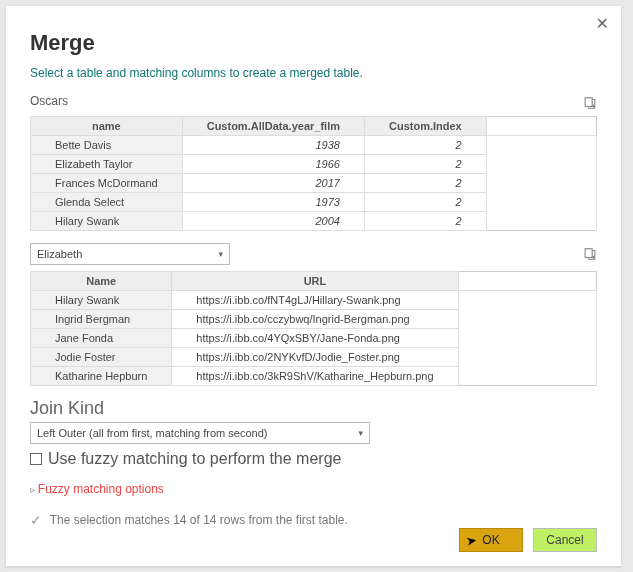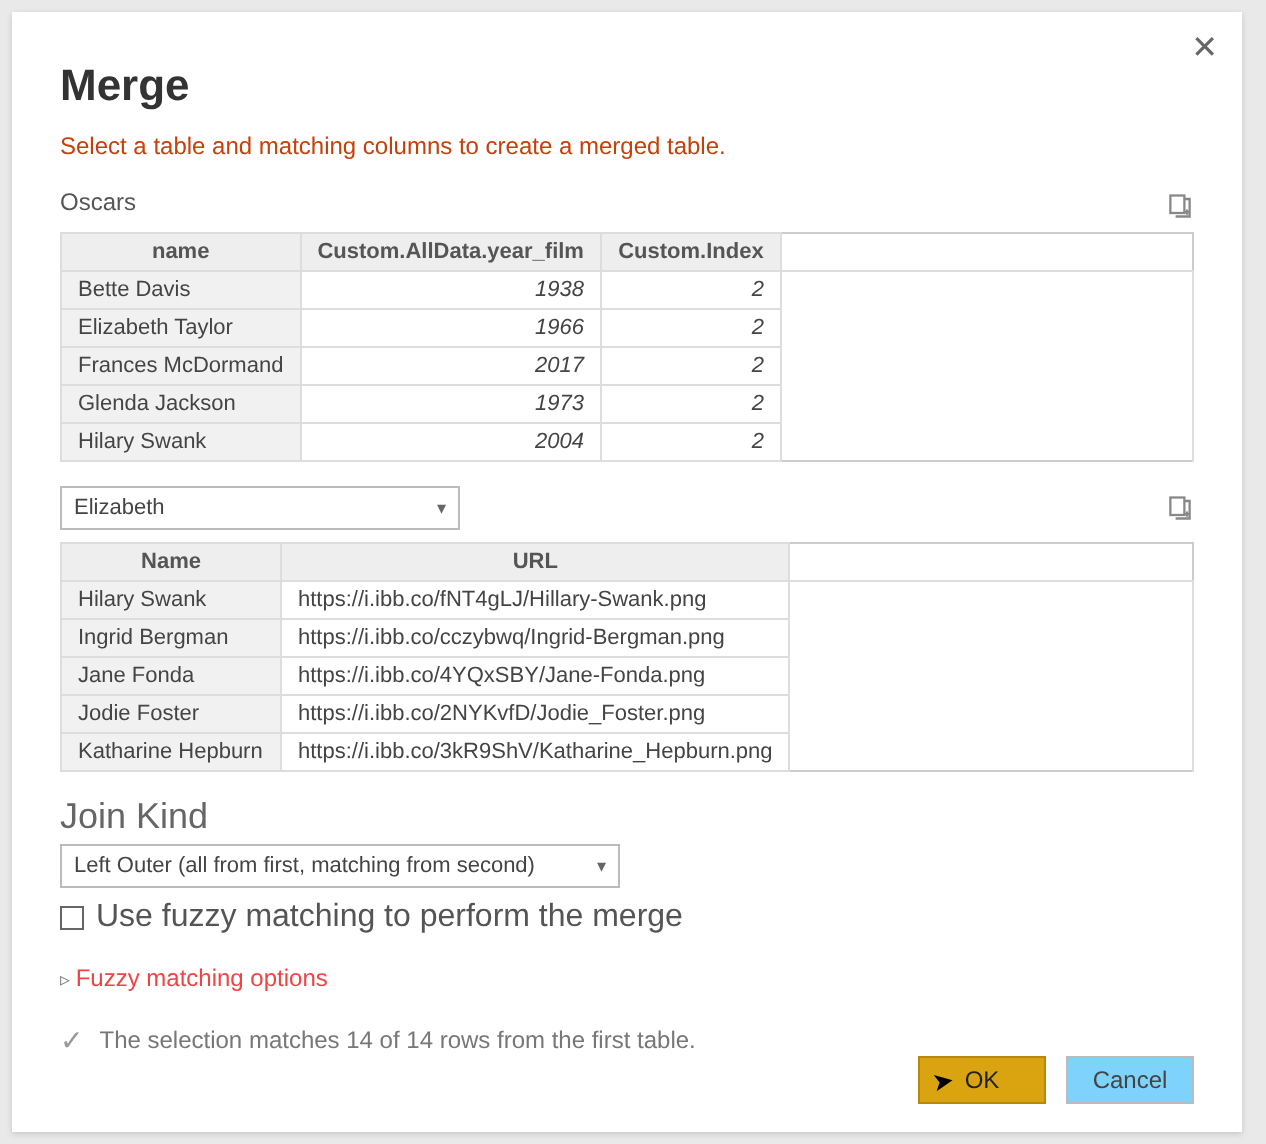--- a/index.html
+++ b/index.html
@@ -35,7 +35,7 @@
 }
 .subtitle {
   font-size: 12px;
-  color: #c2410c;
+  color: #0f766e;
   margin-bottom: 14px;
 }
 .section-label {

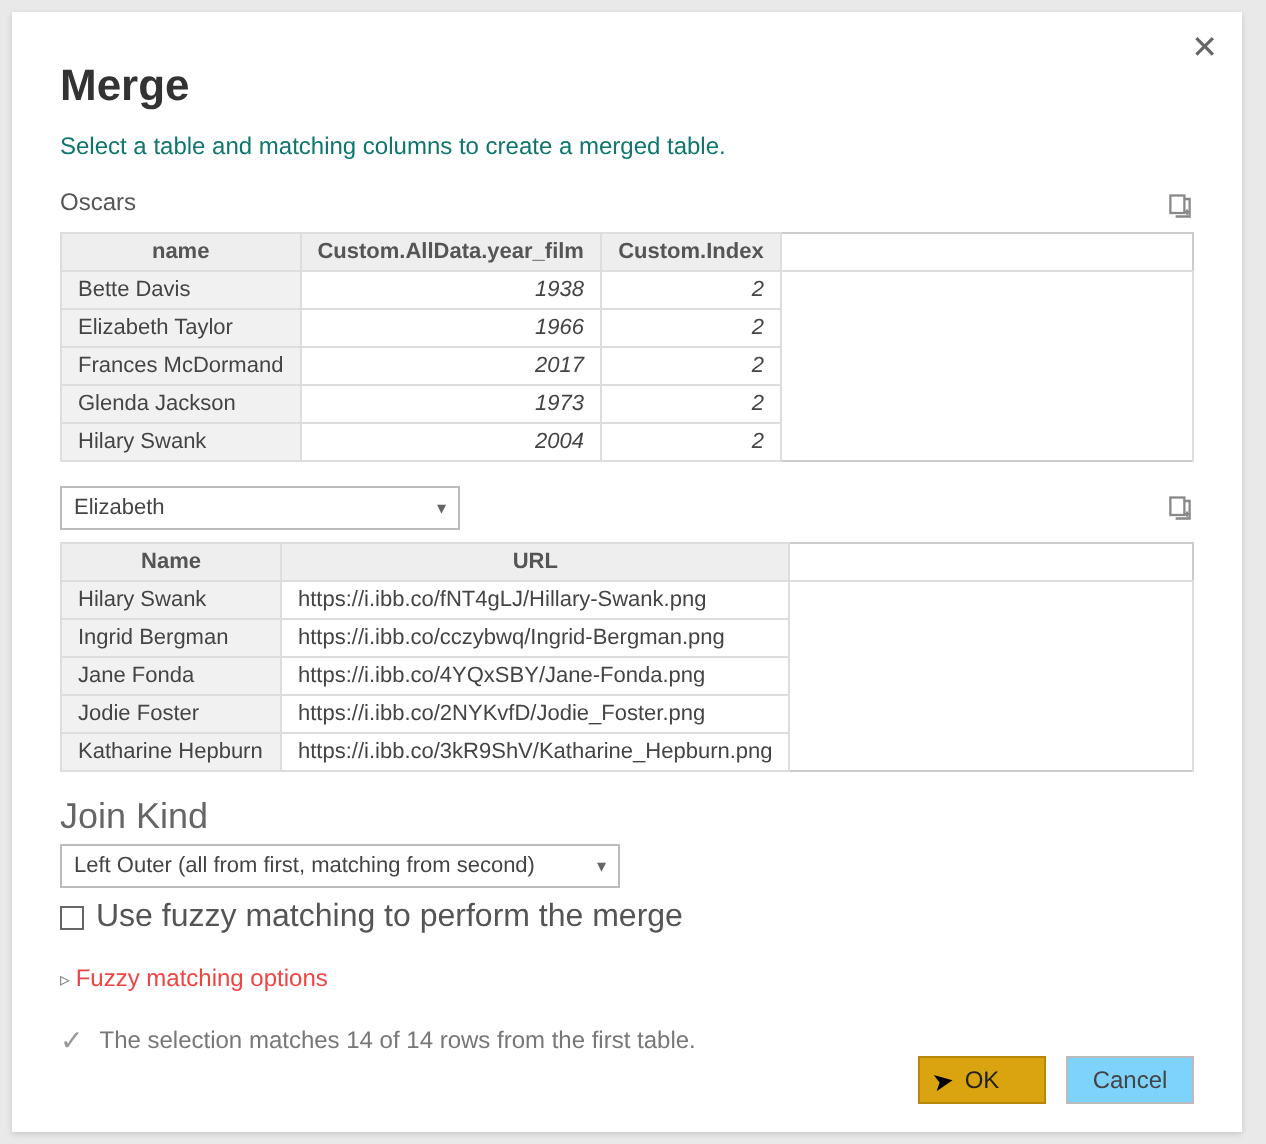--- a/index.html
+++ b/index.html
@@ -68,7 +68,7 @@
 table.wrap { border: 1px solid #ccc; }
 th, td {
   border: 1px solid #ddd;
-  padding: 2px 8px;
+  padding: 2px 24px;
   text-align: left;
   height: 19px;
   white-space: nowrap;

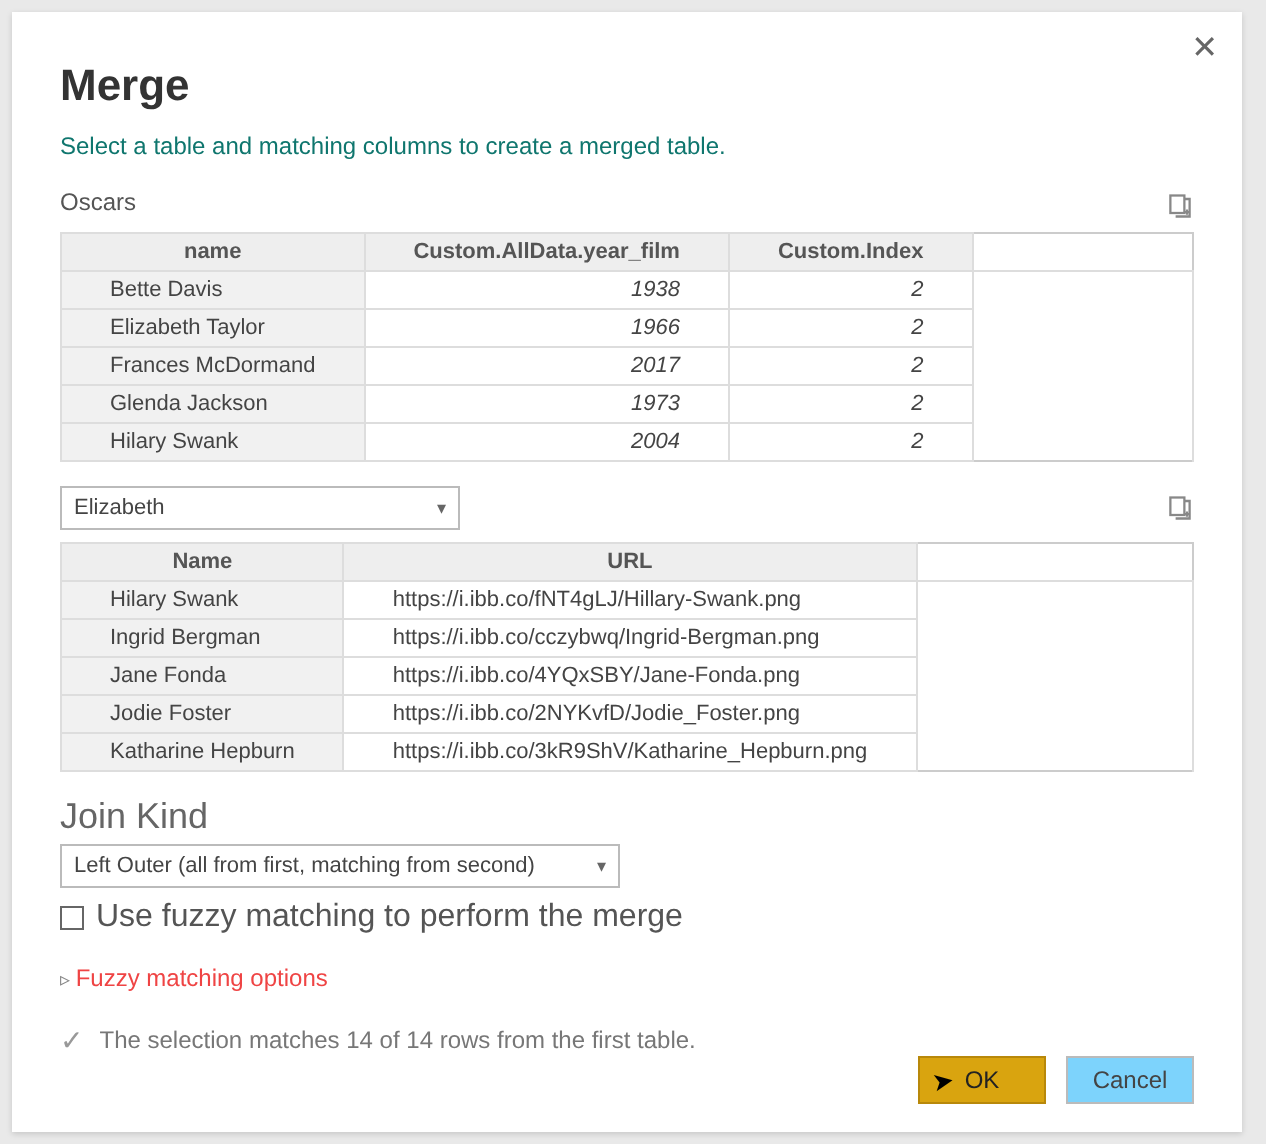--- a/index.html
+++ b/index.html
@@ -224,7 +224,7 @@
           <td class="spacer"></td>
         </tr>
         <tr>
-          <td class="name-col">Glenda Jackson</td>
+          <td class="name-col">Glenda Select</td>
           <td class="num" style="width:120px">1973</td>
           <td class="num" style="width:90px">2</td>
           <td class="spacer"></td>

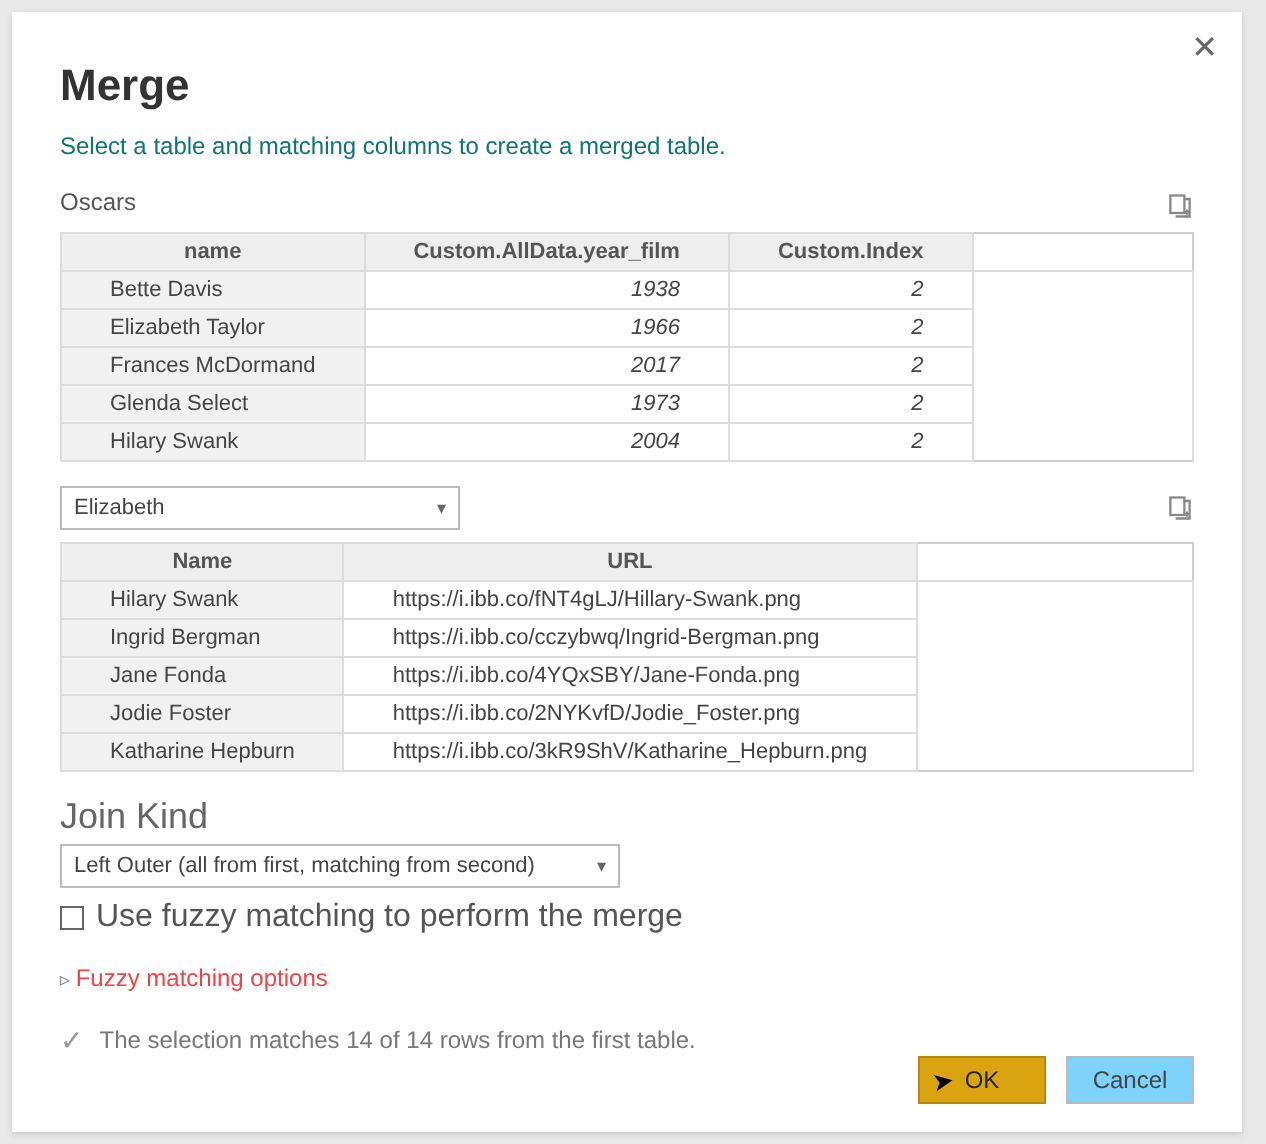--- a/index.html
+++ b/index.html
@@ -101,7 +101,7 @@
   margin-left: 8px;
 }
 .sel-actresses { width: 200px; }
-.sel-join { width: 280px; }
+.sel-join { width: 340px; }
 .joinkind-label {
   font-size: 18px;
   color: #666;

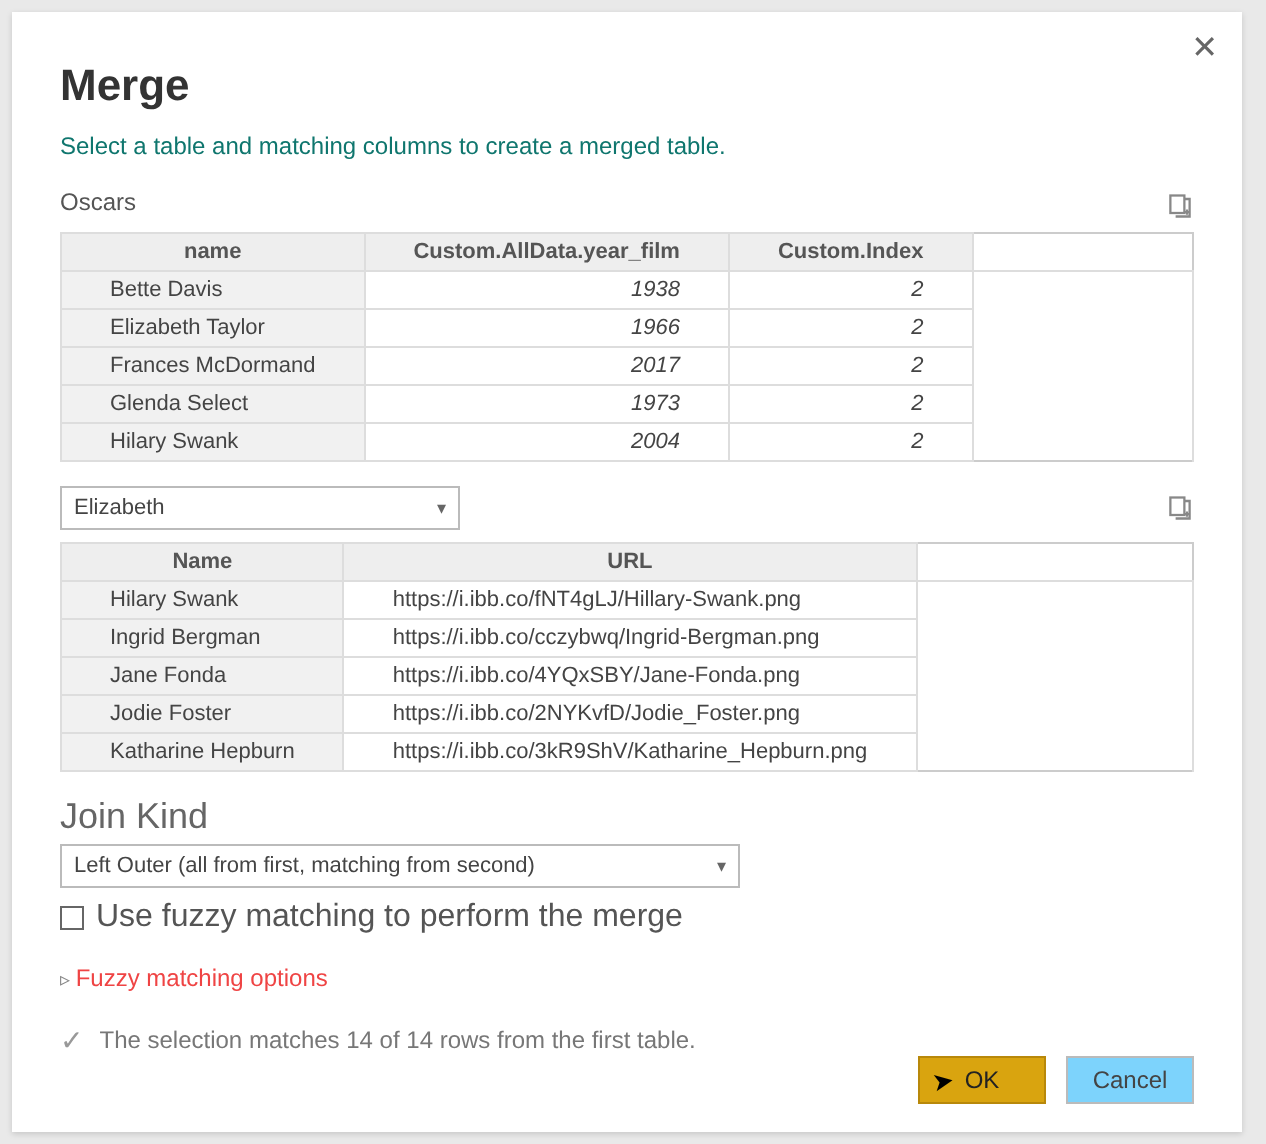--- a/index.html
+++ b/index.html
@@ -157,7 +157,7 @@
   align-items: center;
   justify-content: center;
   cursor: pointer;
-  background: #7dd3fc;
+  background: #bef264;
   color: #444;
   position: relative;
 }

